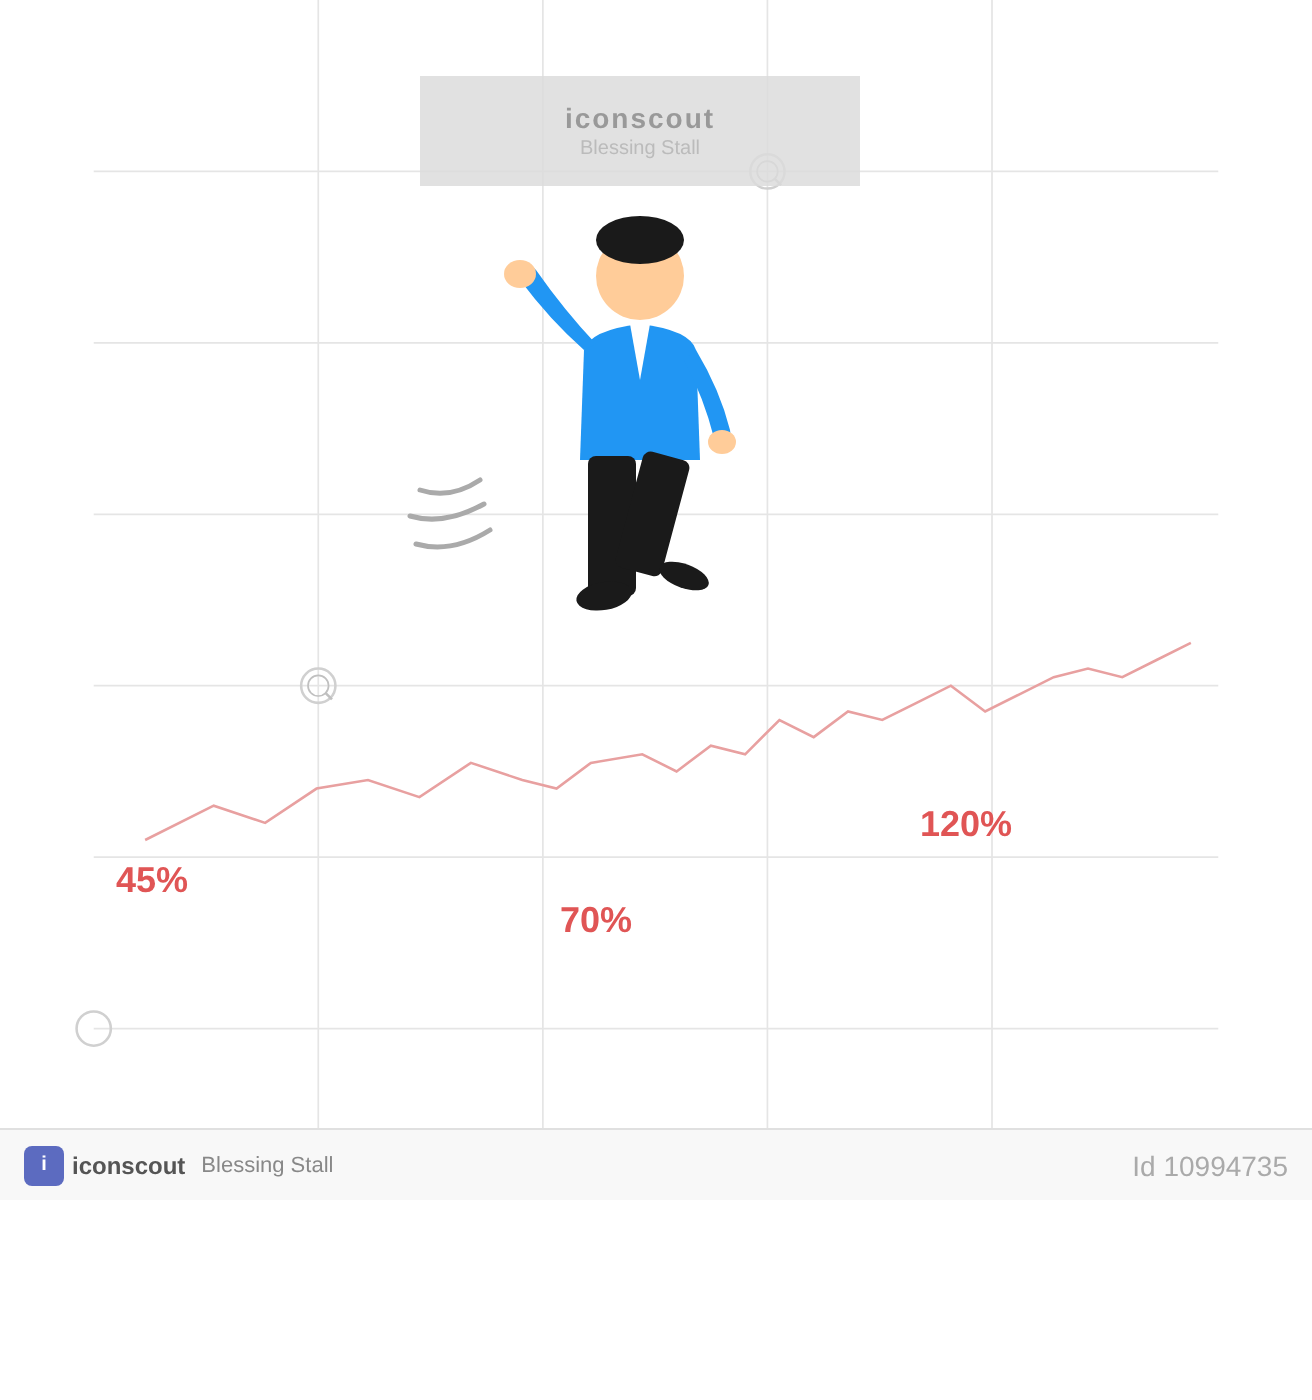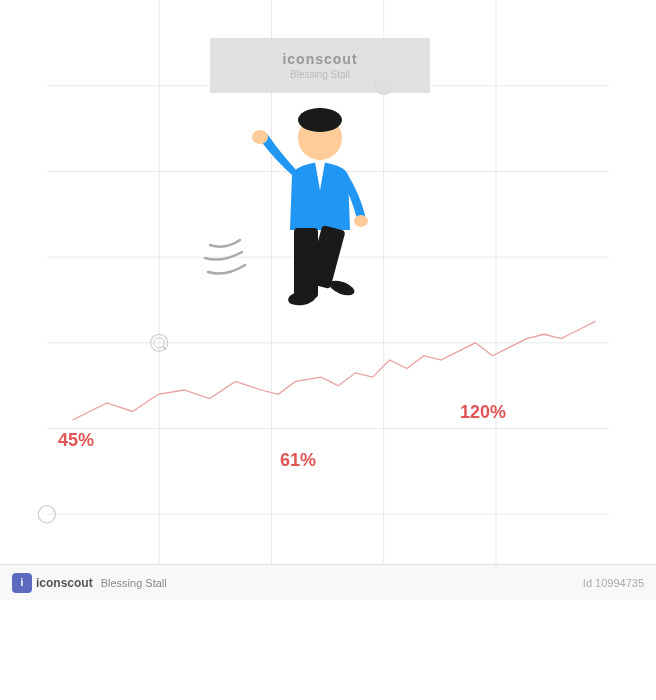--- a/index.html
+++ b/index.html
@@ -233,7 +233,7 @@
   </div>
 
   <div class="pct-label pct-50">45%</div>
-  <div class="pct-label pct-70">61%</div>
+  <div class="pct-label pct-70">70%</div>
   <div class="pct-label pct-120">120%</div>
 
   <div class="bottom-bar">

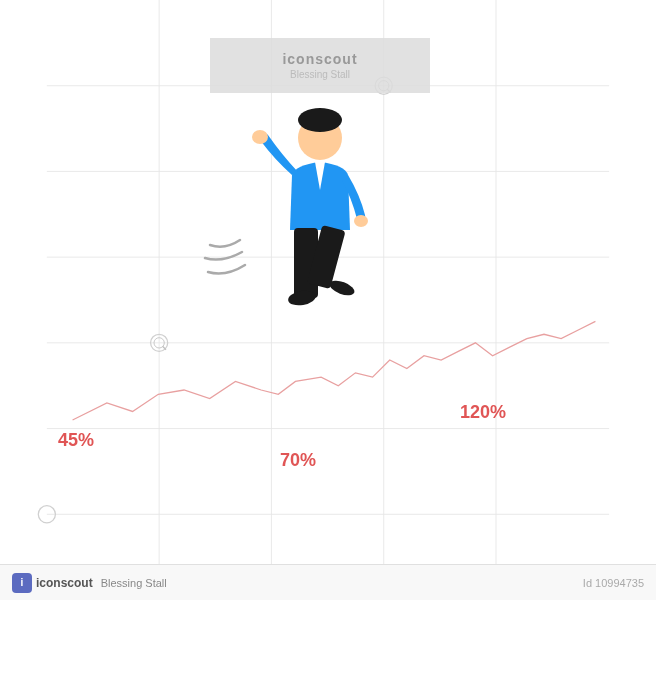--- a/index.html
+++ b/index.html
@@ -120,7 +120,7 @@
     .bottom-id {
       position: absolute;
       right: 12px;
-      font-size: 11px;
+      font-size: 14px;
       color: #aaa;
       text-align: right;
     }

